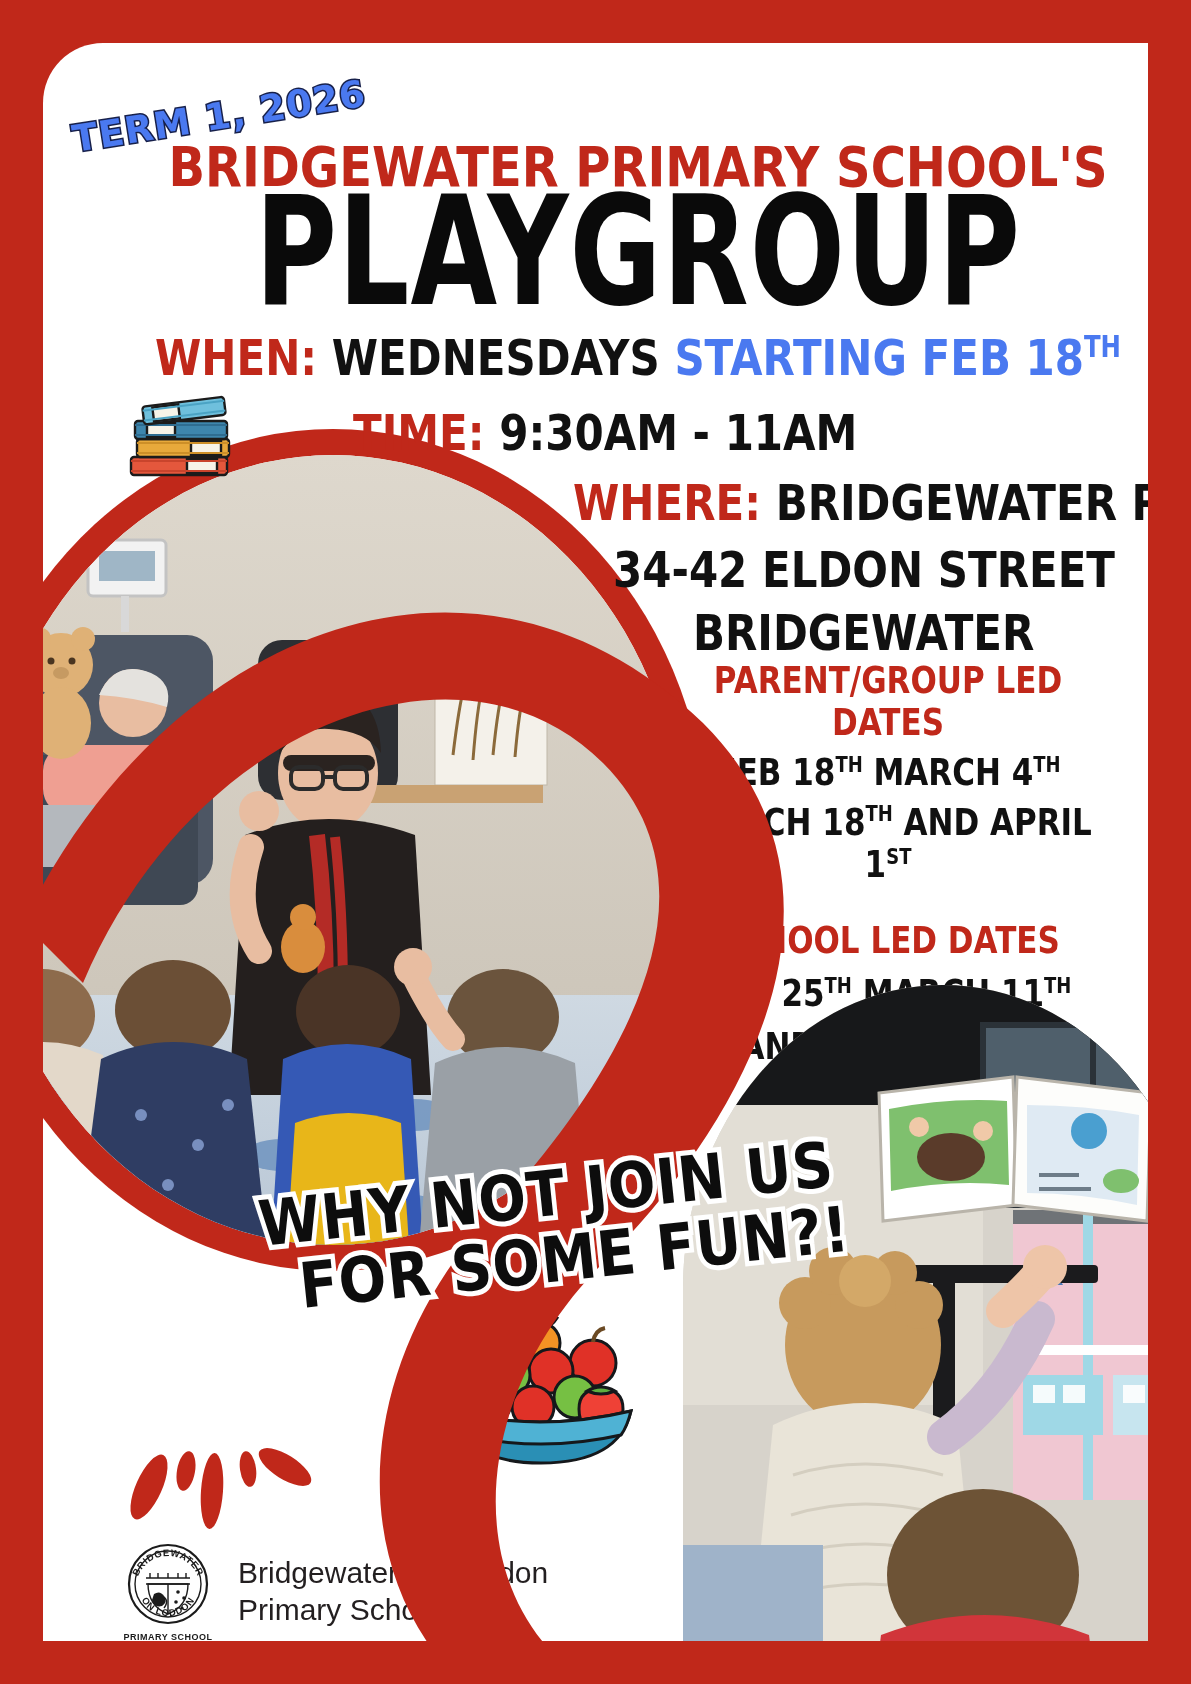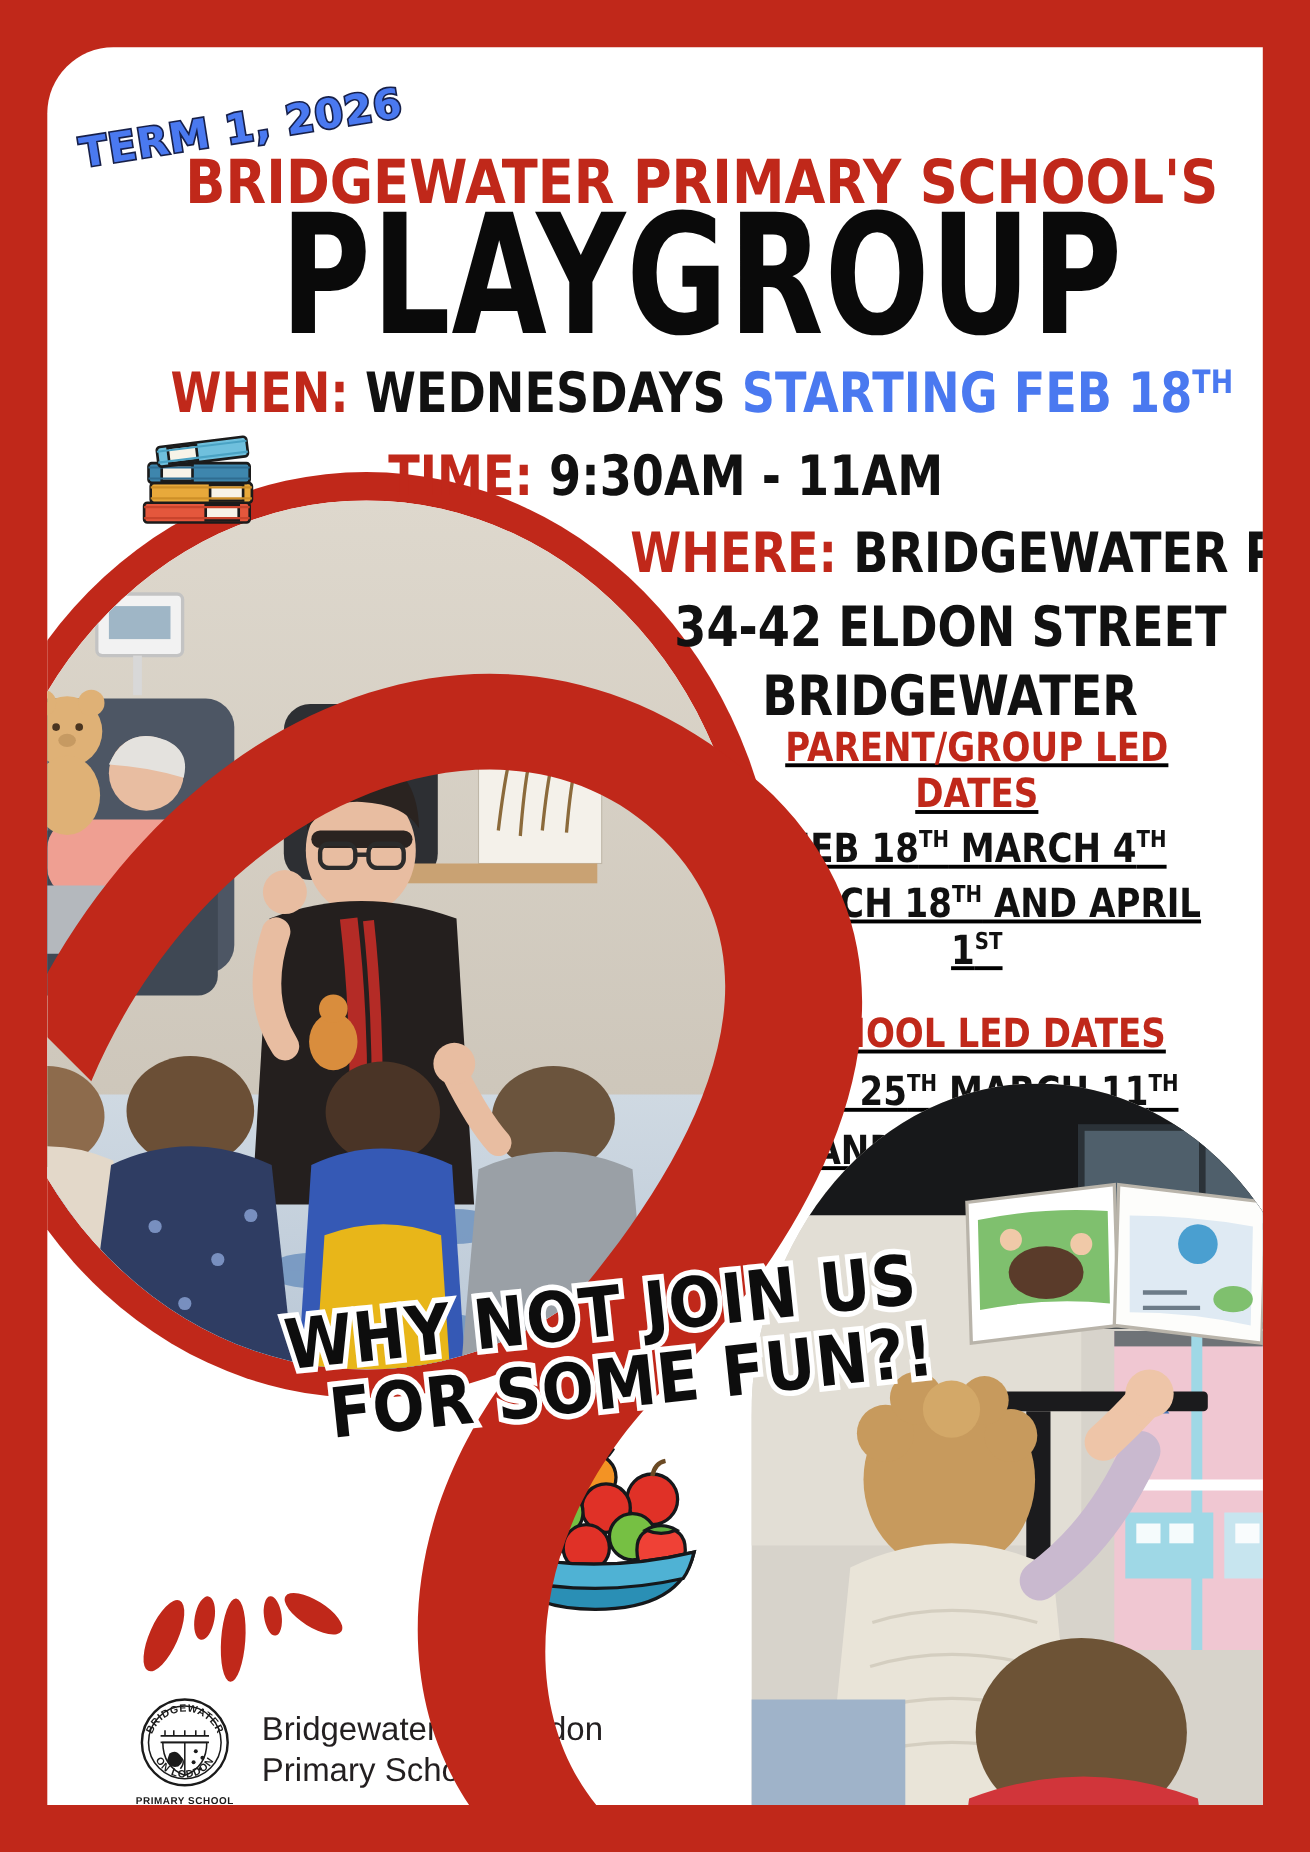--- a/index.html
+++ b/index.html
@@ -99,7 +99,7 @@
     font-family:"DejaVu Sans",sans-serif;font-weight:bold;font-size:31px;color:#111;
     text-align:center;transform:scaleY(1.18);
   }
-  #dates-block{position:absolute;left:630px;top:622px;width:430px;text-align:center;text-decoration:underline;}
+  #dates-block{position:absolute;left:630px;top:622px;width:430px;text-align:center;}
   #dates-block div{margin-bottom:17px;}
   #dates-block .gap{height:26px;margin:0;}
 

